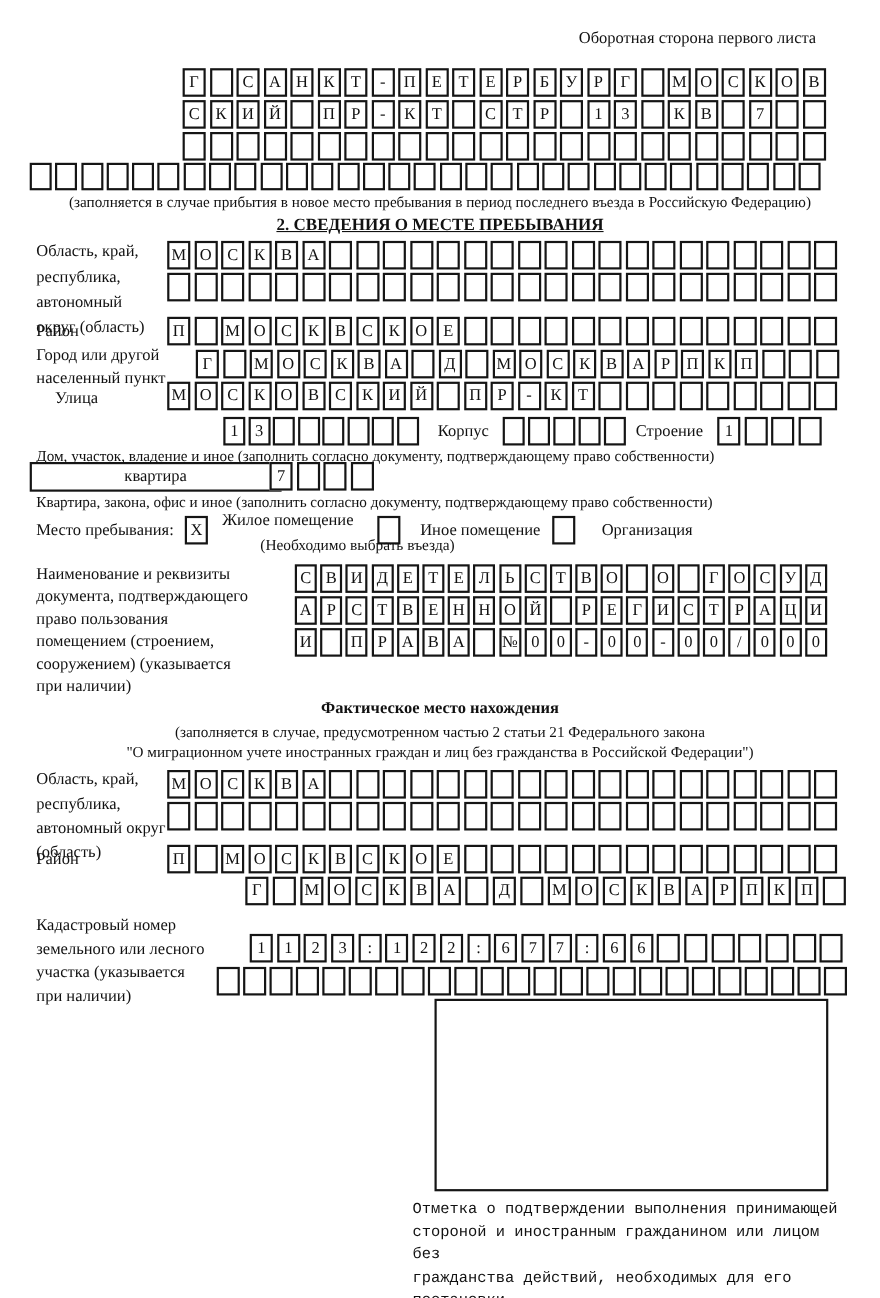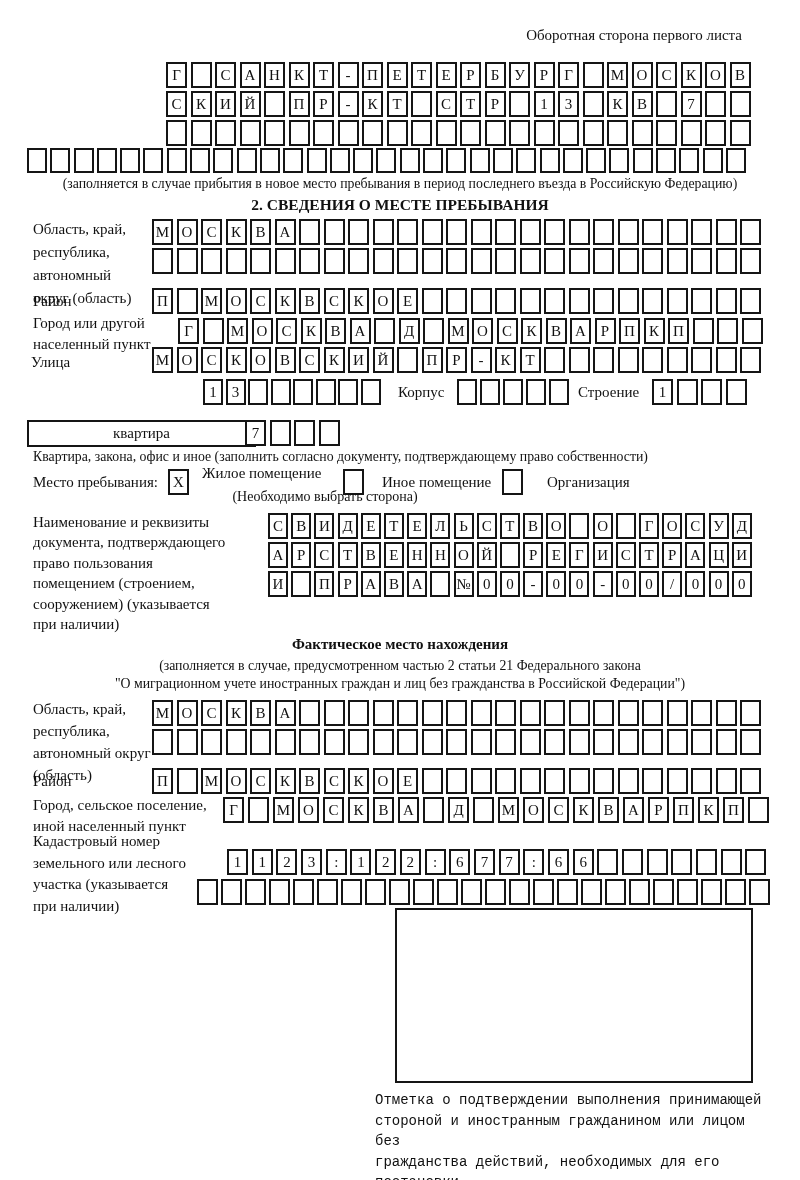--- a/index.html
+++ b/index.html
@@ -145,7 +145,7 @@
     </div>
   <div class="cap center" style="top:176px;">(заполняется в случае прибытия в новое место пребывания в период последнего въезда в Российскую Федерацию)</div>
 
-  <div class="lab bold center" style="top:194px;font-size:15.5px;">2. СВЕДЕНИЯ О МЕСТЕ ПРЕБЫВАНИЯ</div>
+  <div class="lab bold center" style="top:194px;font-size:15.5px;text-decoration:underline;">2. СВЕДЕНИЯ О МЕСТЕ ПРЕБЫВАНИЯ</div>
 
   <div class="lab" style="left:33px;top:218px;line-height:23px;">Область, край,
 республика,

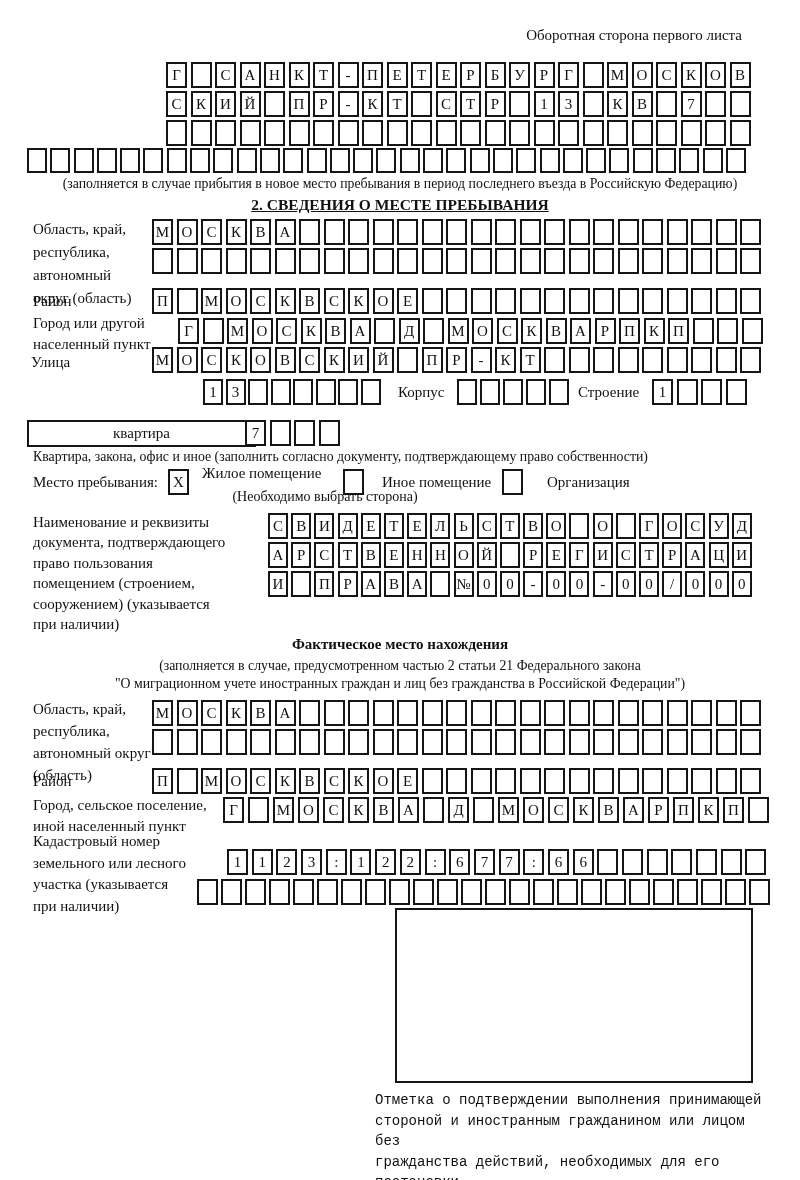--- a/index.html
+++ b/index.html
@@ -264,7 +264,7 @@
       <span class="c"></span>
     </div>
 
-  <div class="lab" style="left:31px;top:351px;">Улица</div>
+  <div class="lab" style="left:50px;top:351px;">Улица</div>
   <div class="g" style="left:152px;top:347px;">
       <span class="c">М</span>
       <span class="c">О</span>

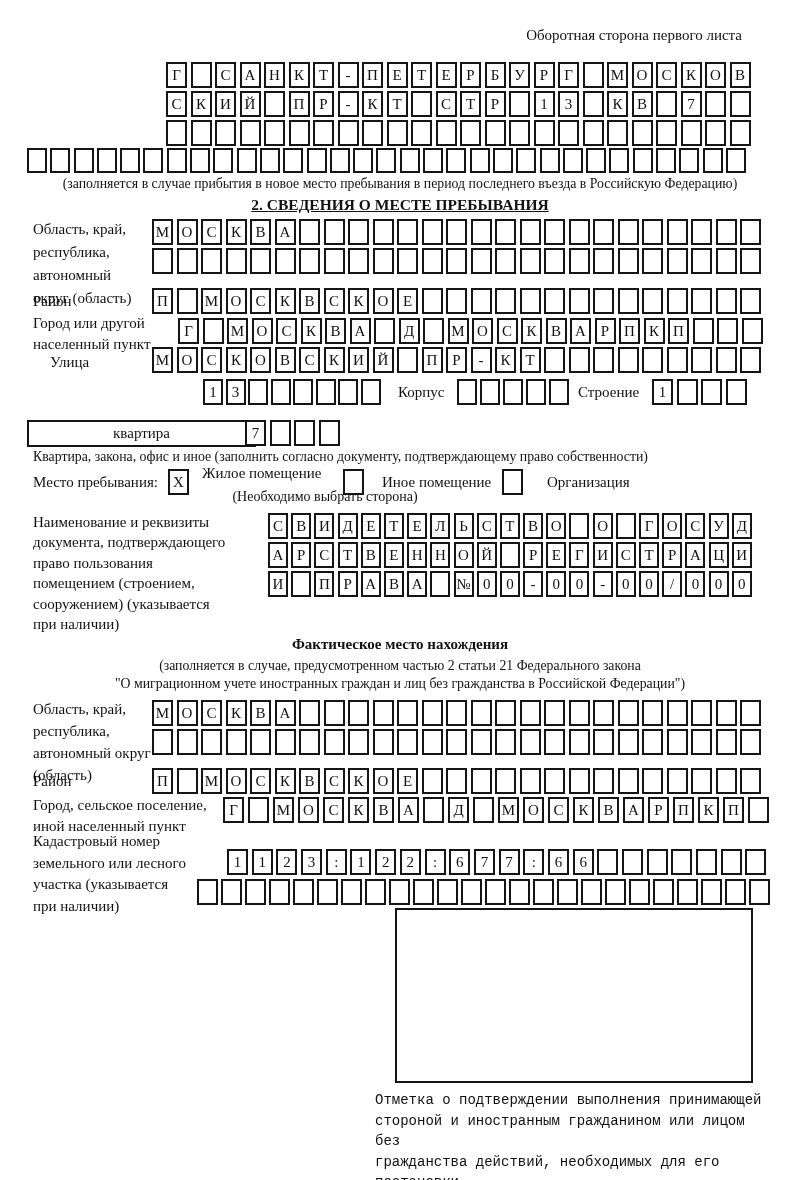--- a/index.html
+++ b/index.html
@@ -318,6 +318,7 @@
       <span class="c"></span>
       <span class="c"></span>
     </div>
+  <div class="cap" style="left:33px;top:407px;">Дом, участок, владение и иное (заполнить согласно документу, подтверждающему право собственности)</div>
 
   <div class="box-label" style="left:27px;top:420px;width:229px;">квартира</div>
   <div class="g" style="left:245px;top:420px;">

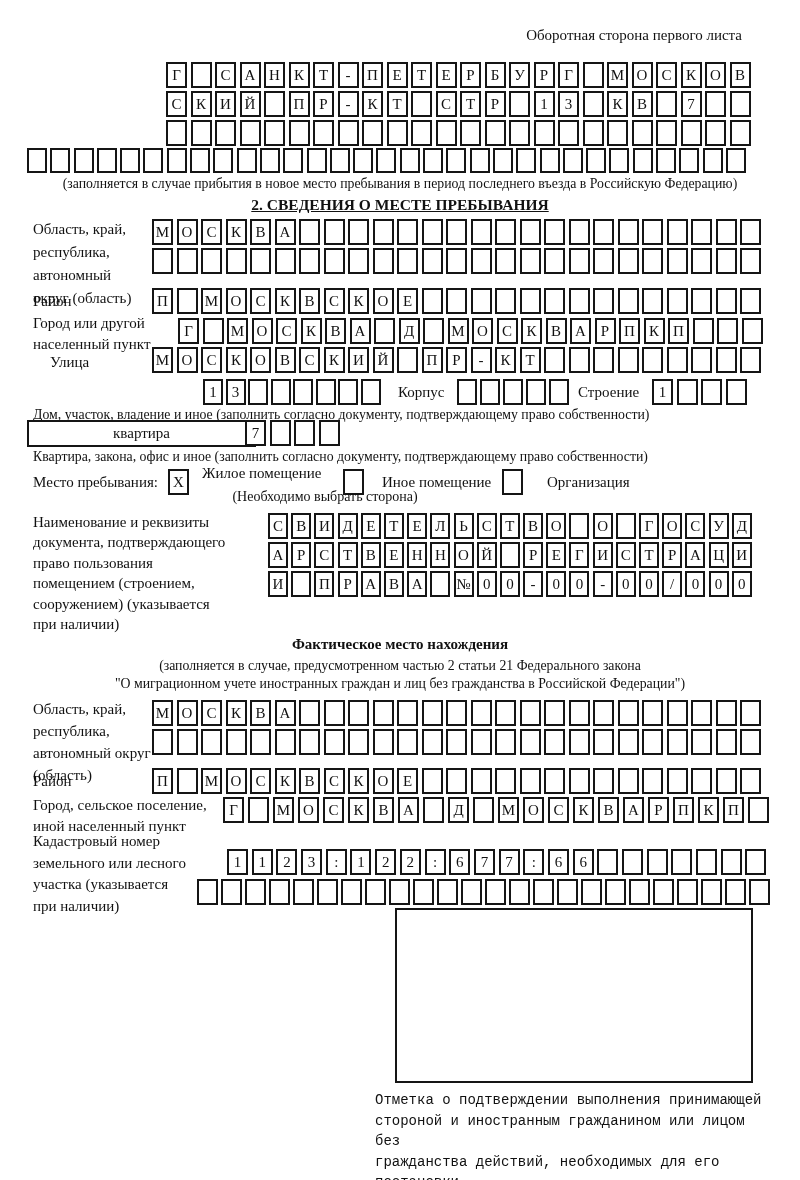--- a/index.html
+++ b/index.html
@@ -342,7 +342,7 @@
       <span class="c"></span>
     </div>
   <div class="lab" style="left:547px;top:471px;">Организация</div>
-  <div class="cap" style="left:160px;top:489px;width:330px;text-align:center;font-size:14px;">(Необходимо выбрать сторона)</div>
+  <div class="cap" style="left:160px;top:489px;width:330px;text-align:center;font-size:14px;">(Необходимо выбрать въезда)</div>
 
   <div class="lab lh20" style="left:33px;top:512px;">Наименование и реквизиты
 документа, подтверждающего

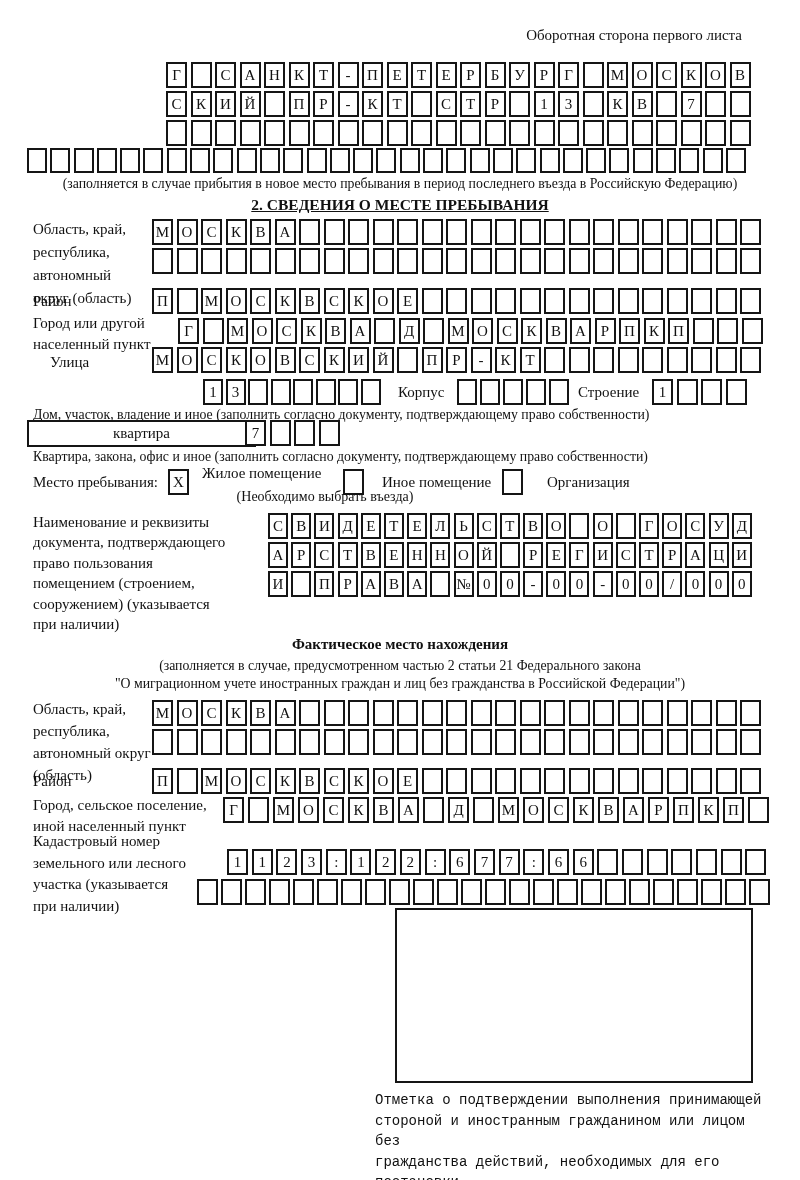--- a/index.html
+++ b/index.html
@@ -512,8 +512,6 @@
       <span class="c"></span>
     </div>
 
-  <div class="lab lh21" style="left:33px;top:795px;">Город, сельское поселение,
-иной населенный пункт</div>
   <div class="g fcity" style="left:223px;top:797px;">
       <span class="c">Г</span>
       <span class="c"></span>

